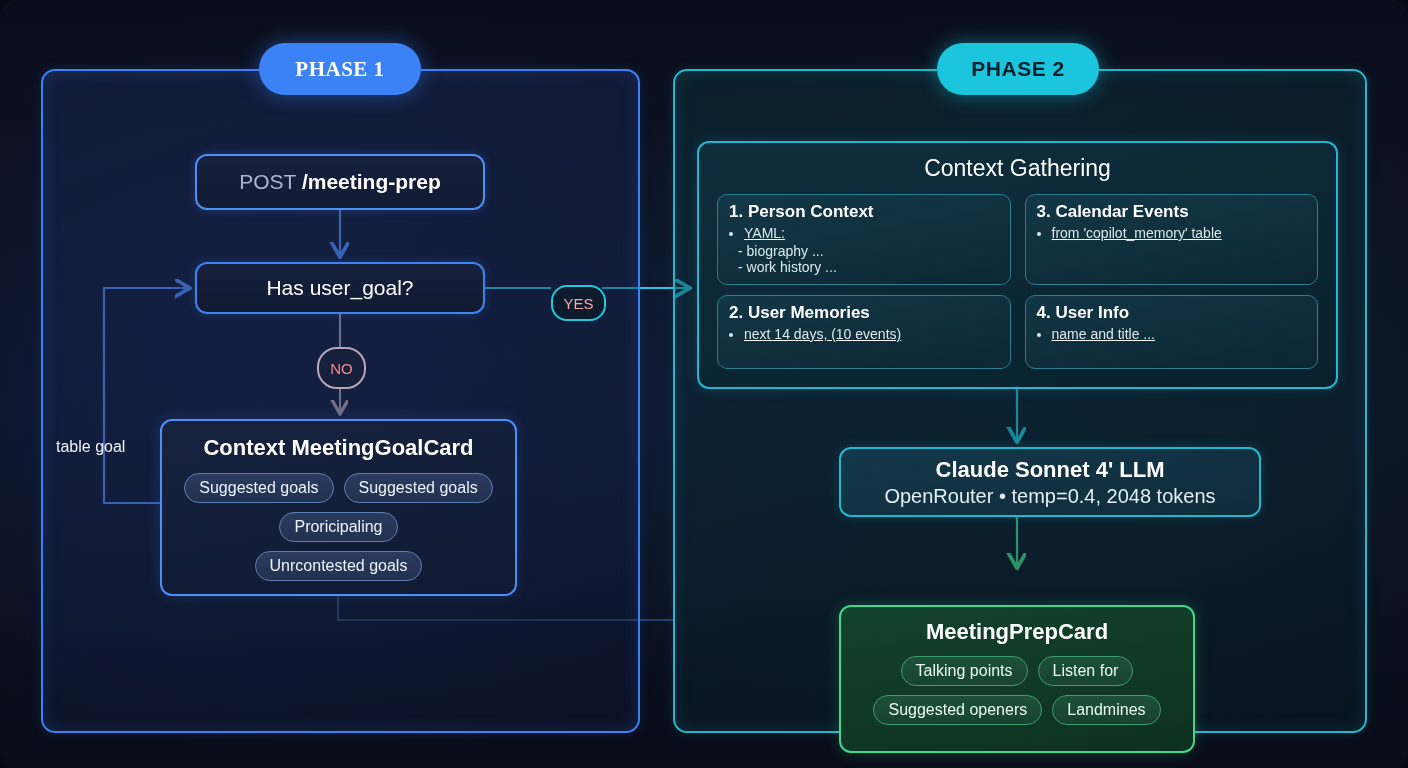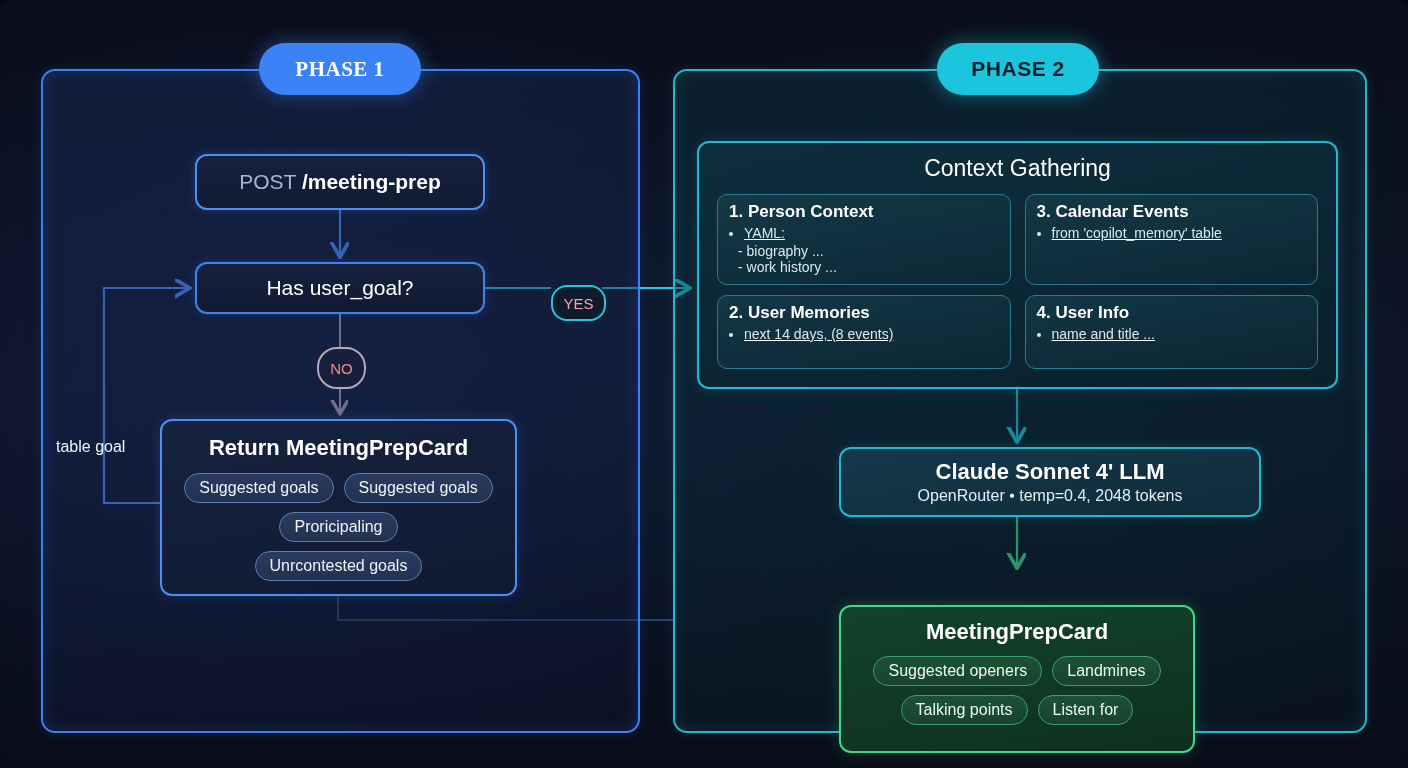--- a/index.html
+++ b/index.html
@@ -329,7 +329,7 @@
       <div class="cg-card">
         <div class="cg-h">2. User Memories</div>
         <ul>
-          <li>next 14 days, (8 events)</li>
+          <li>next 14 days, (10 events)</li>
         </ul>
       </div>
 

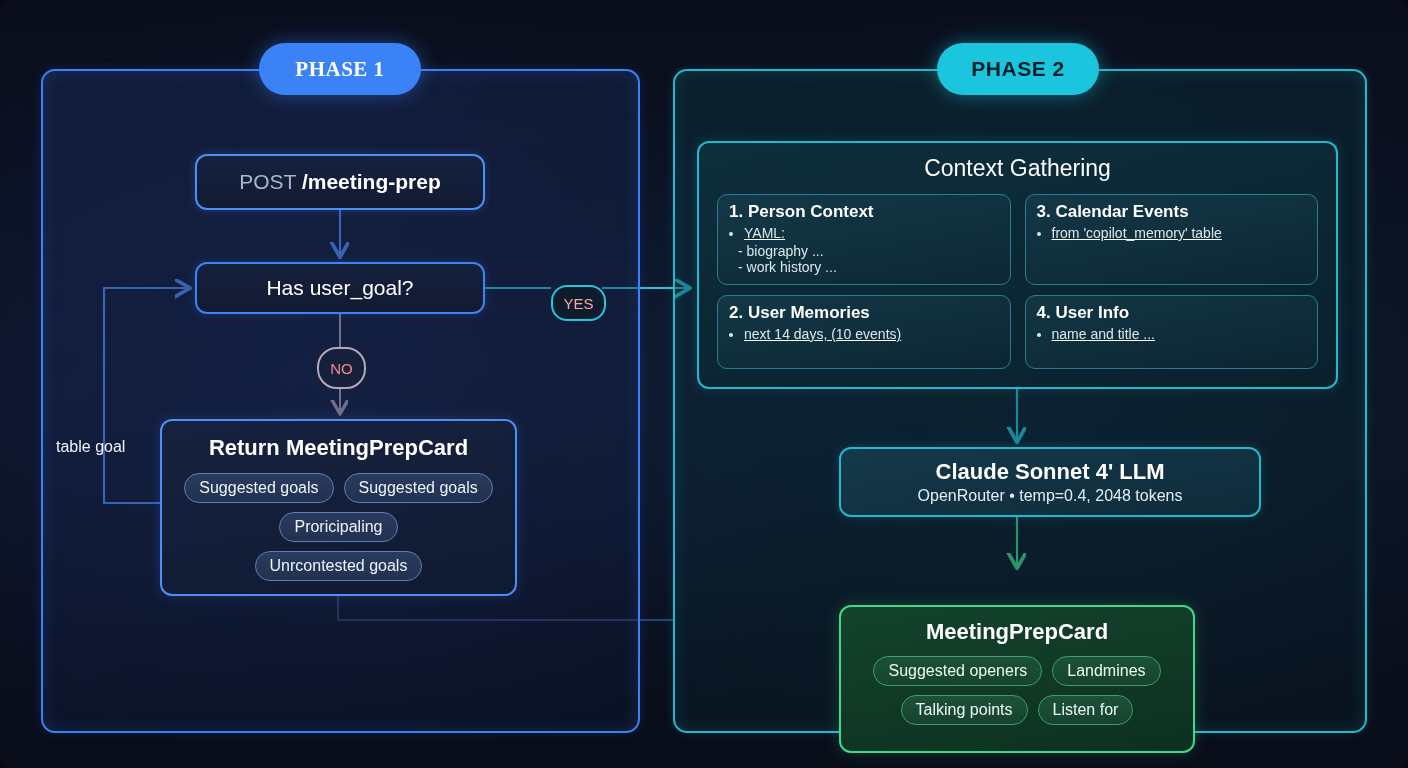--- a/index.html
+++ b/index.html
@@ -288,7 +288,7 @@
   <div id="picks-goal-label">table goal</div>
 
   <div class="node" id="goalcard">
-    <div class="card-title">Return MeetingPrepCard</div>
+    <div class="card-title">Context MeetingGoalCard</div>
     <div class="pill-rows">
       <div class="pill-row">
         <span class="pill blue">Suggested goals</span>

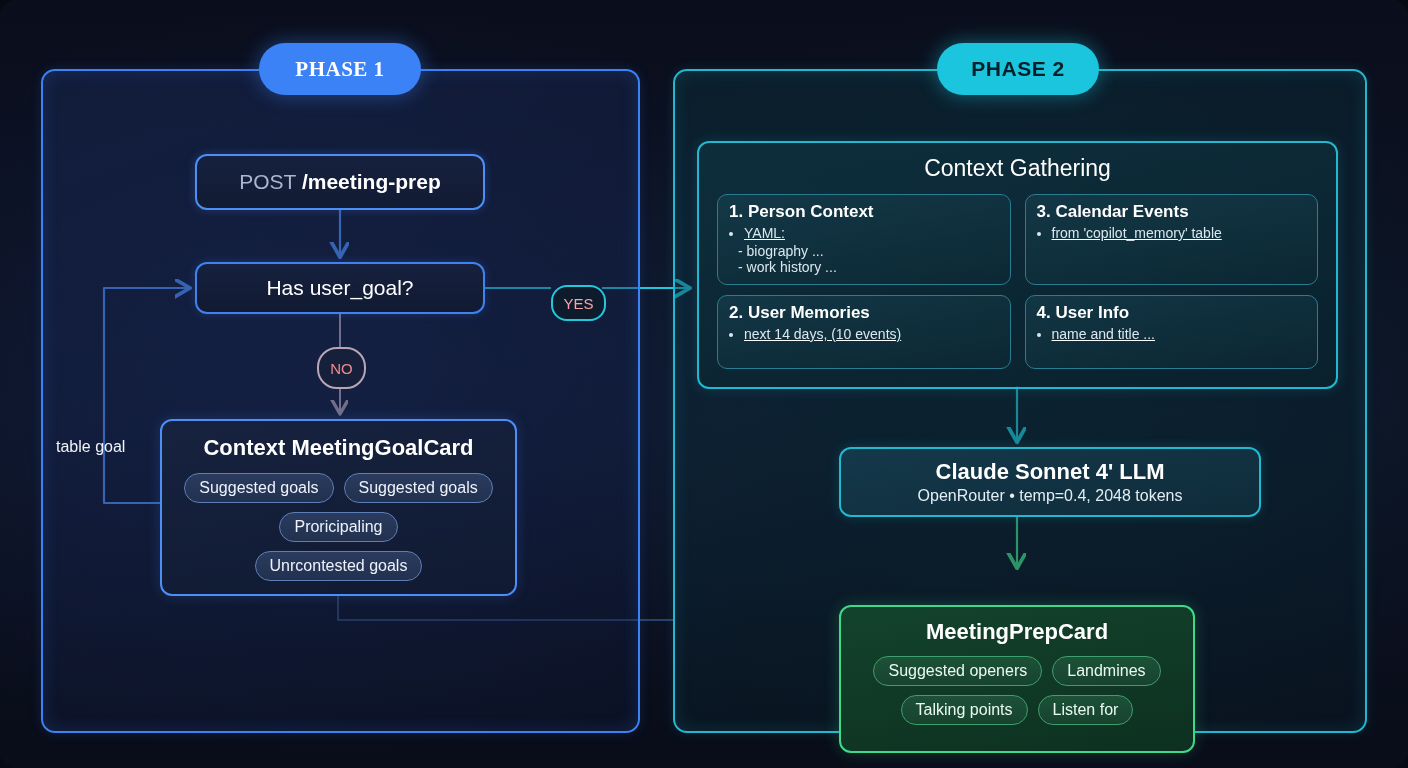--- a/index.html
+++ b/index.html
@@ -182,7 +182,7 @@
     box-shadow: 0 0 12px rgba(34,184,207,0.2);
   }
   #llm-box .llm-title { font-size: 22px; font-weight: bold; color: #ffffff; }
-  #llm-box .llm-sub { font-size: 16px; color: #e3eef4; margin-top: 2px; }
+  #llm-box .llm-sub { font-size: 20px; color: #e3eef4; margin-top: 2px; }
 
   #prepcard {
     left: 839px; top: 605px; width: 356px; height: 148px;

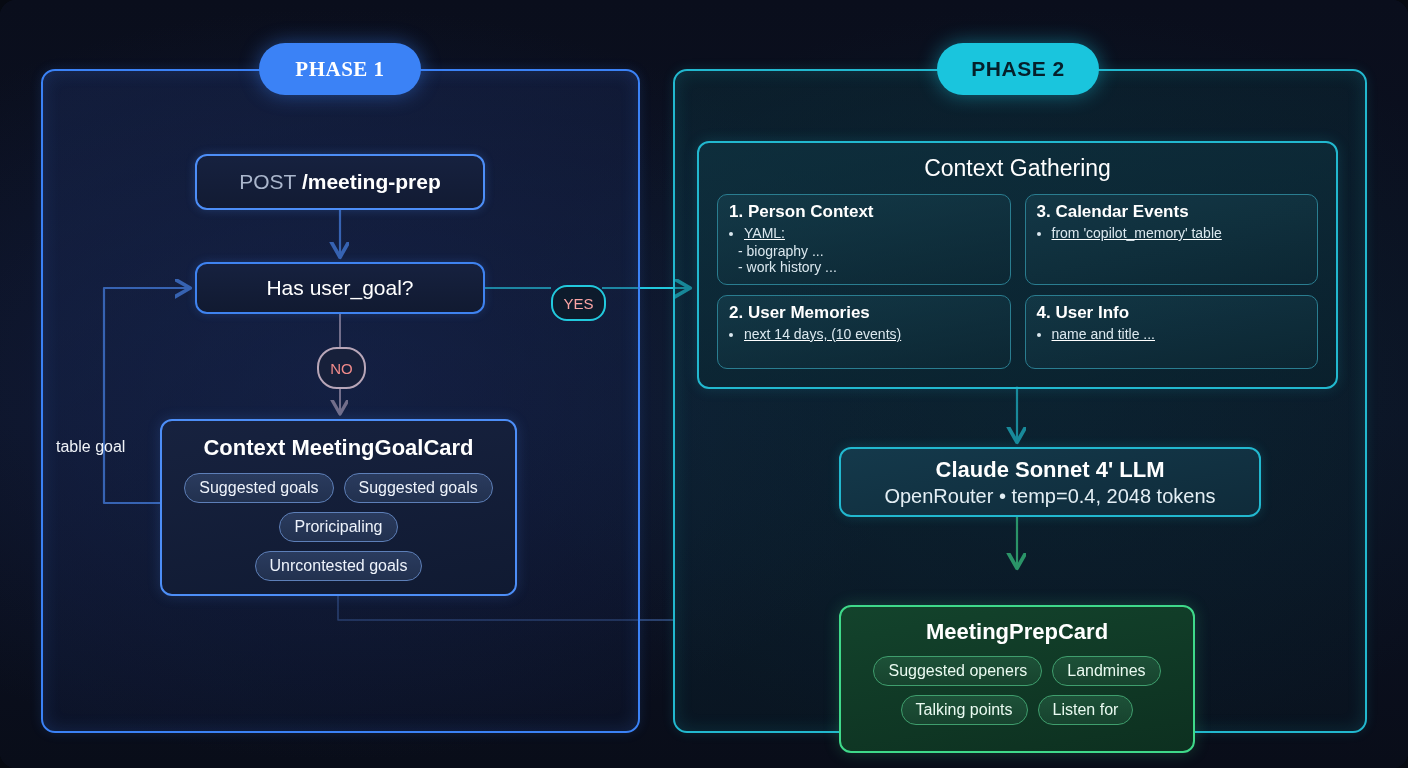--- a/index.html
+++ b/index.html
@@ -352,13 +352,13 @@
     <div class="card-title">MeetingPrepCard</div>
     <div class="pill-rows">
       <div class="pill-row">
+        <span class="pill green">Talking points</span>
+        <span class="pill green">Listen for</span>
+      </div>
+      <div class="pill-row">
         <span class="pill green">Suggested openers</span>
         <span class="pill green">Landmines</span>
       </div>
-      <div class="pill-row">
-        <span class="pill green">Talking points</span>
-        <span class="pill green">Listen for</span>
-      </div>
     </div>
   </div>
 

